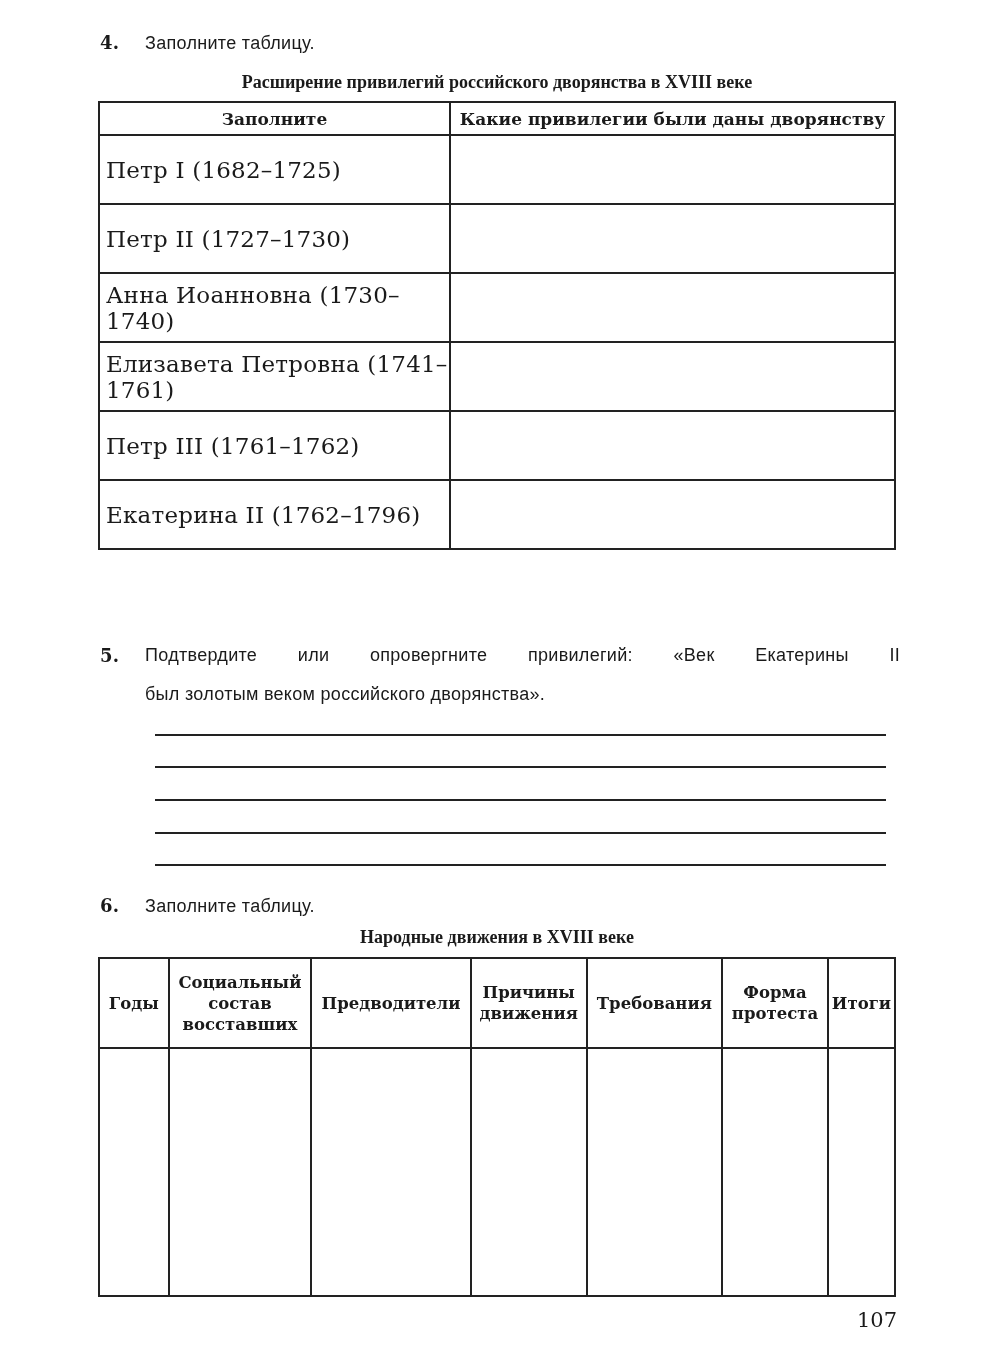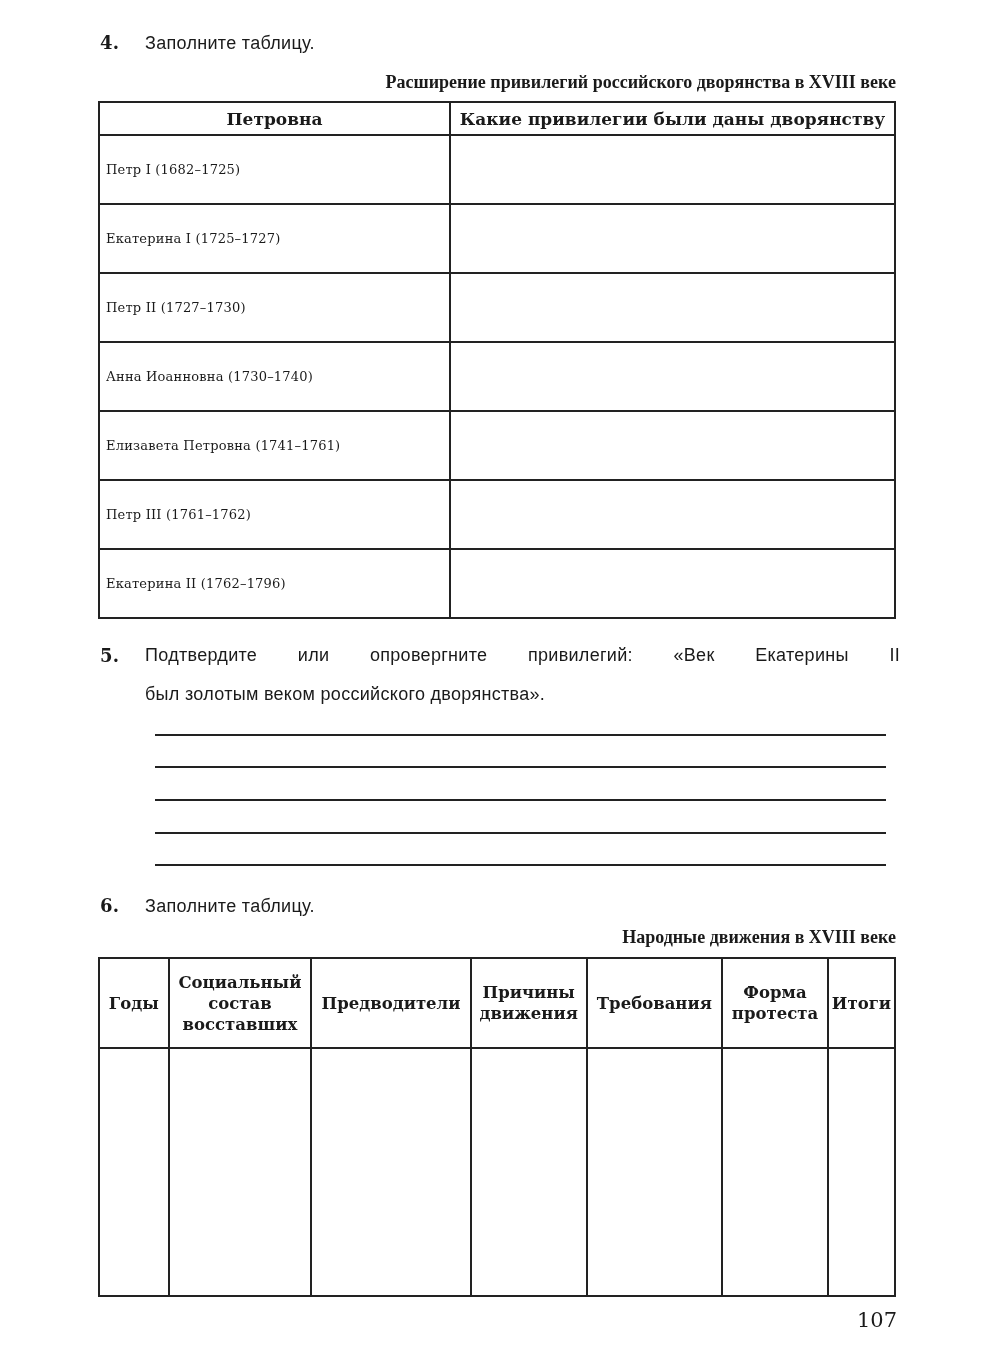--- a/index.html
+++ b/index.html
@@ -15,7 +15,7 @@
   }
   .task .num { display: inline-block; width: 45px; font-weight: bold; font-family: "DejaVu Serif", serif; }
   .caption {
-    position: absolute; font-weight: bold; font-size: 18px; text-align: right;
+    position: absolute; font-weight: bold; font-size: 18px; text-align: center;
     font-family: "Liberation Serif", "DejaVu Serif", serif;
   }
   table { border-collapse: collapse; position: absolute; }

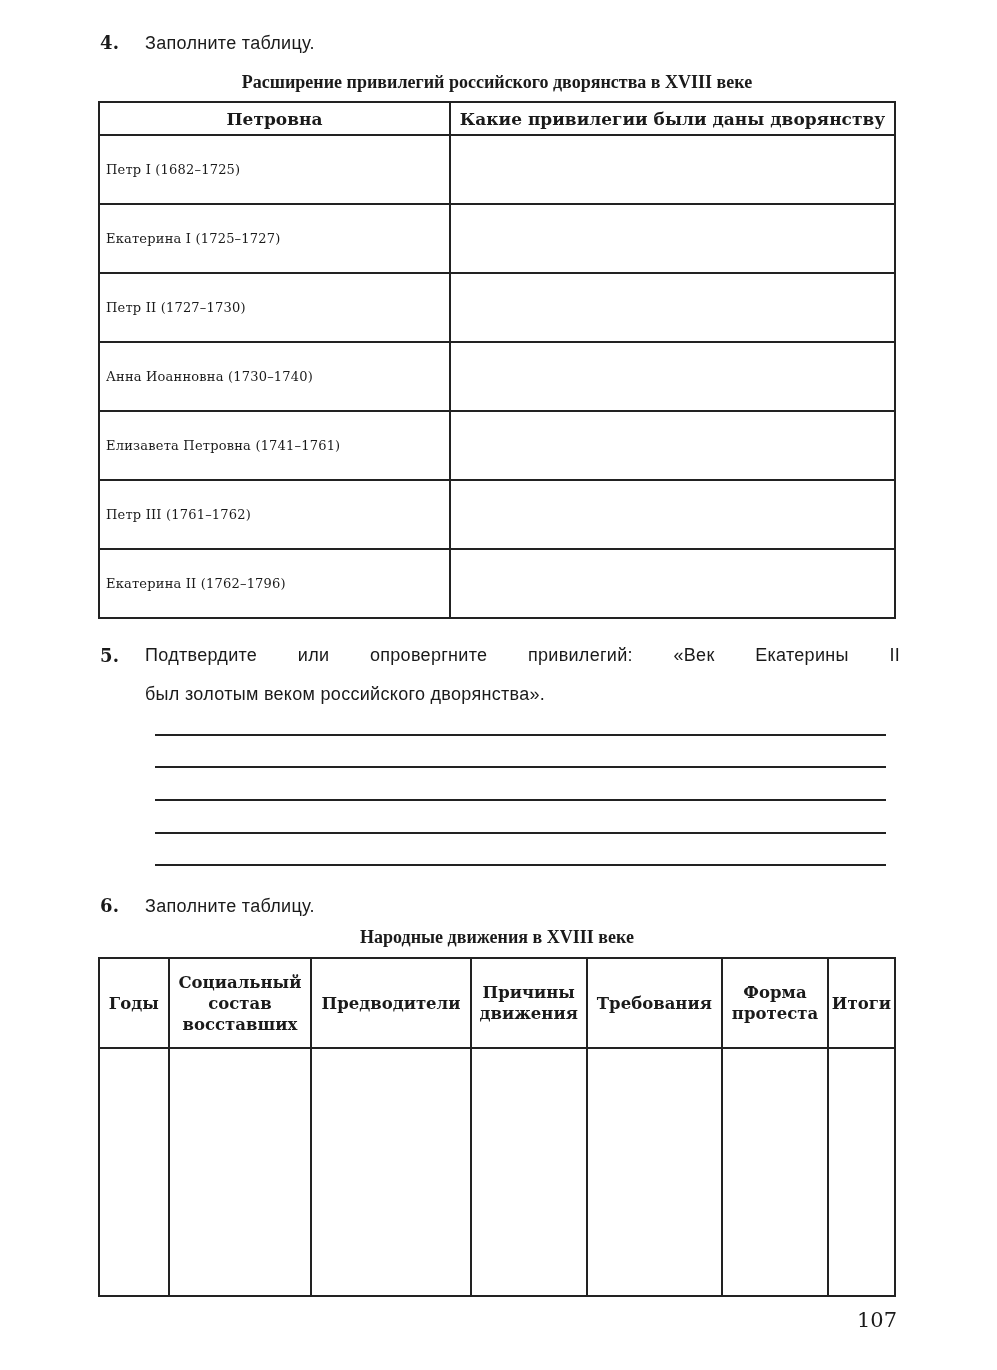--- a/index.html
+++ b/index.html
@@ -44,7 +44,7 @@
 <table id="t1">
   <tbody>
       <tr>
-    <th class="c1">Петровна</th>
+    <th class="c1">Заполните</th>
     <th>Какие привилегии были даны дворянству</th>
   </tr>
   <tr>

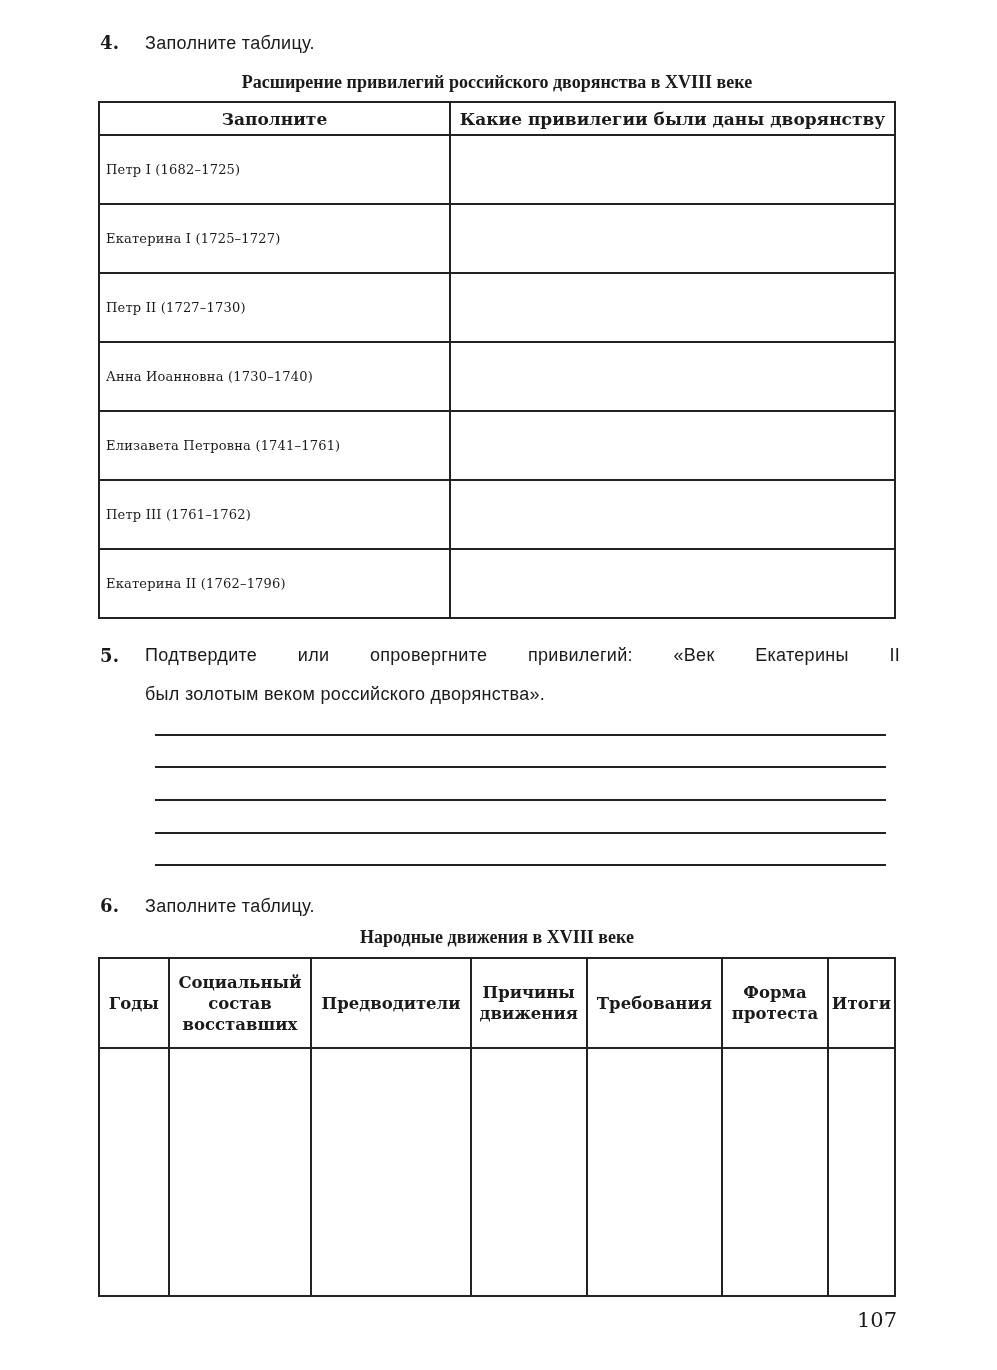--- a/index.html
+++ b/index.html
@@ -24,7 +24,7 @@
   #t1 { left: 98px; top: 101px; width: 798px; }
   #t1 th { height: 31px; font-size: 17px; font-weight: bold; font-family: "DejaVu Serif", serif; padding: 0; }
   #t1 th.c1 { width: 349px; }
-  #t1 td { height: 67px; font-size: 13px; padding: 0 0 0 6px; font-family: "DejaVu Serif", serif; letter-spacing: 0.2px; }
+  #t1 td { height: 67px; font-size: 23px; padding: 0 0 0 6px; font-family: "DejaVu Serif", serif; letter-spacing: 0.2px; }
   
   .line { position: absolute; left: 155px; width: 731px; height: 0; border-top: 2px solid #222; }
   

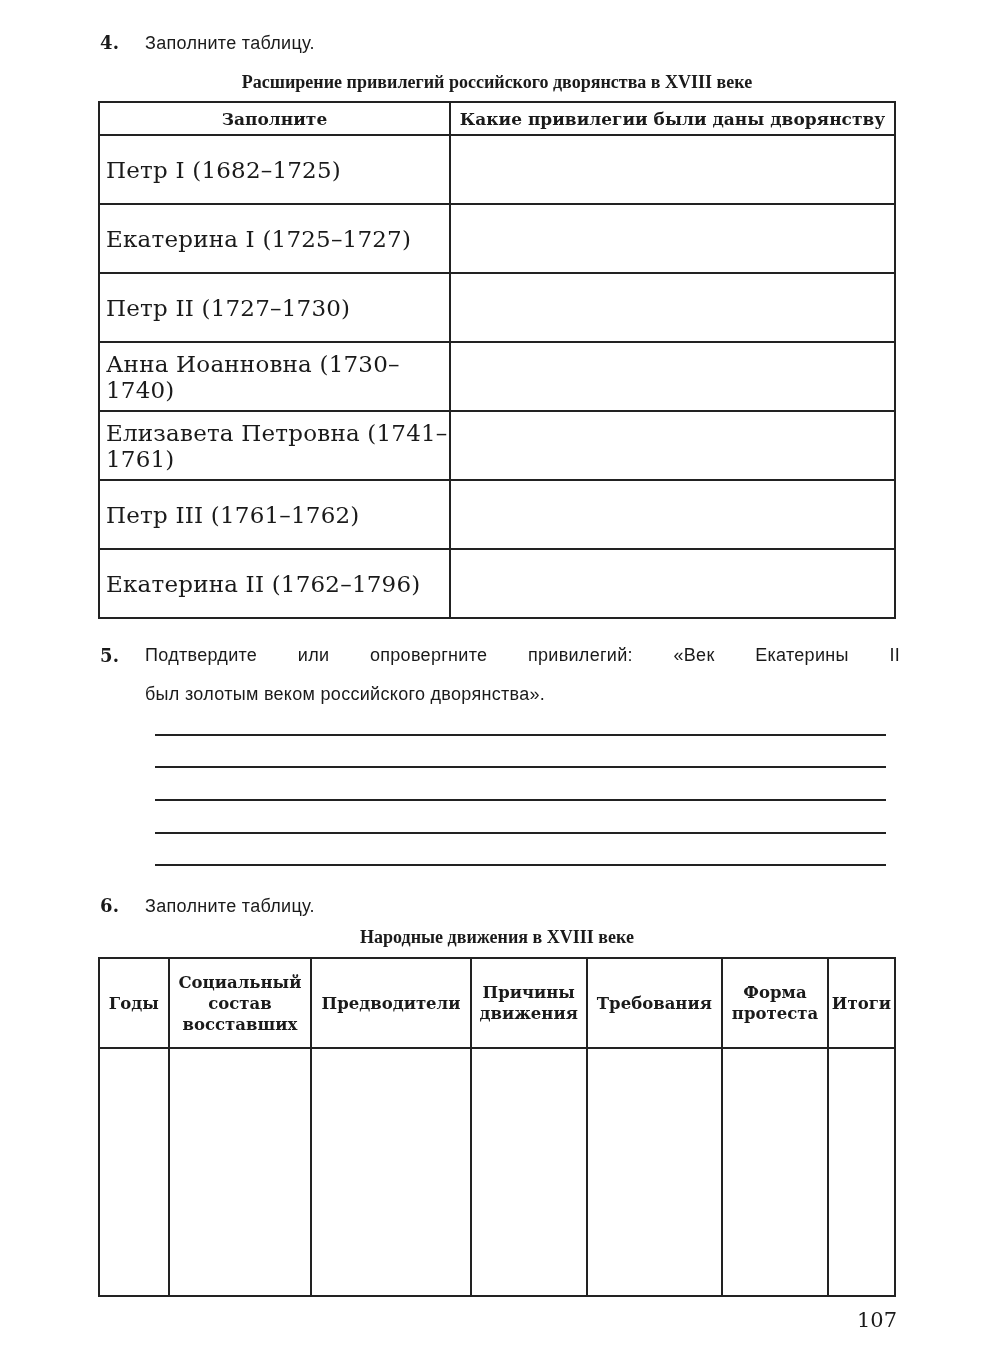--- a/index.html
+++ b/index.html
@@ -49,10 +49,6 @@
   </tr>
   <tr>
         <td>Петр I (1682–1725)</td>
-        <td></td>
-      </tr>
-  <tr>
-        <td>Екатерина I (1725–1727)</td>
         <td></td>
       </tr>
   <tr>

